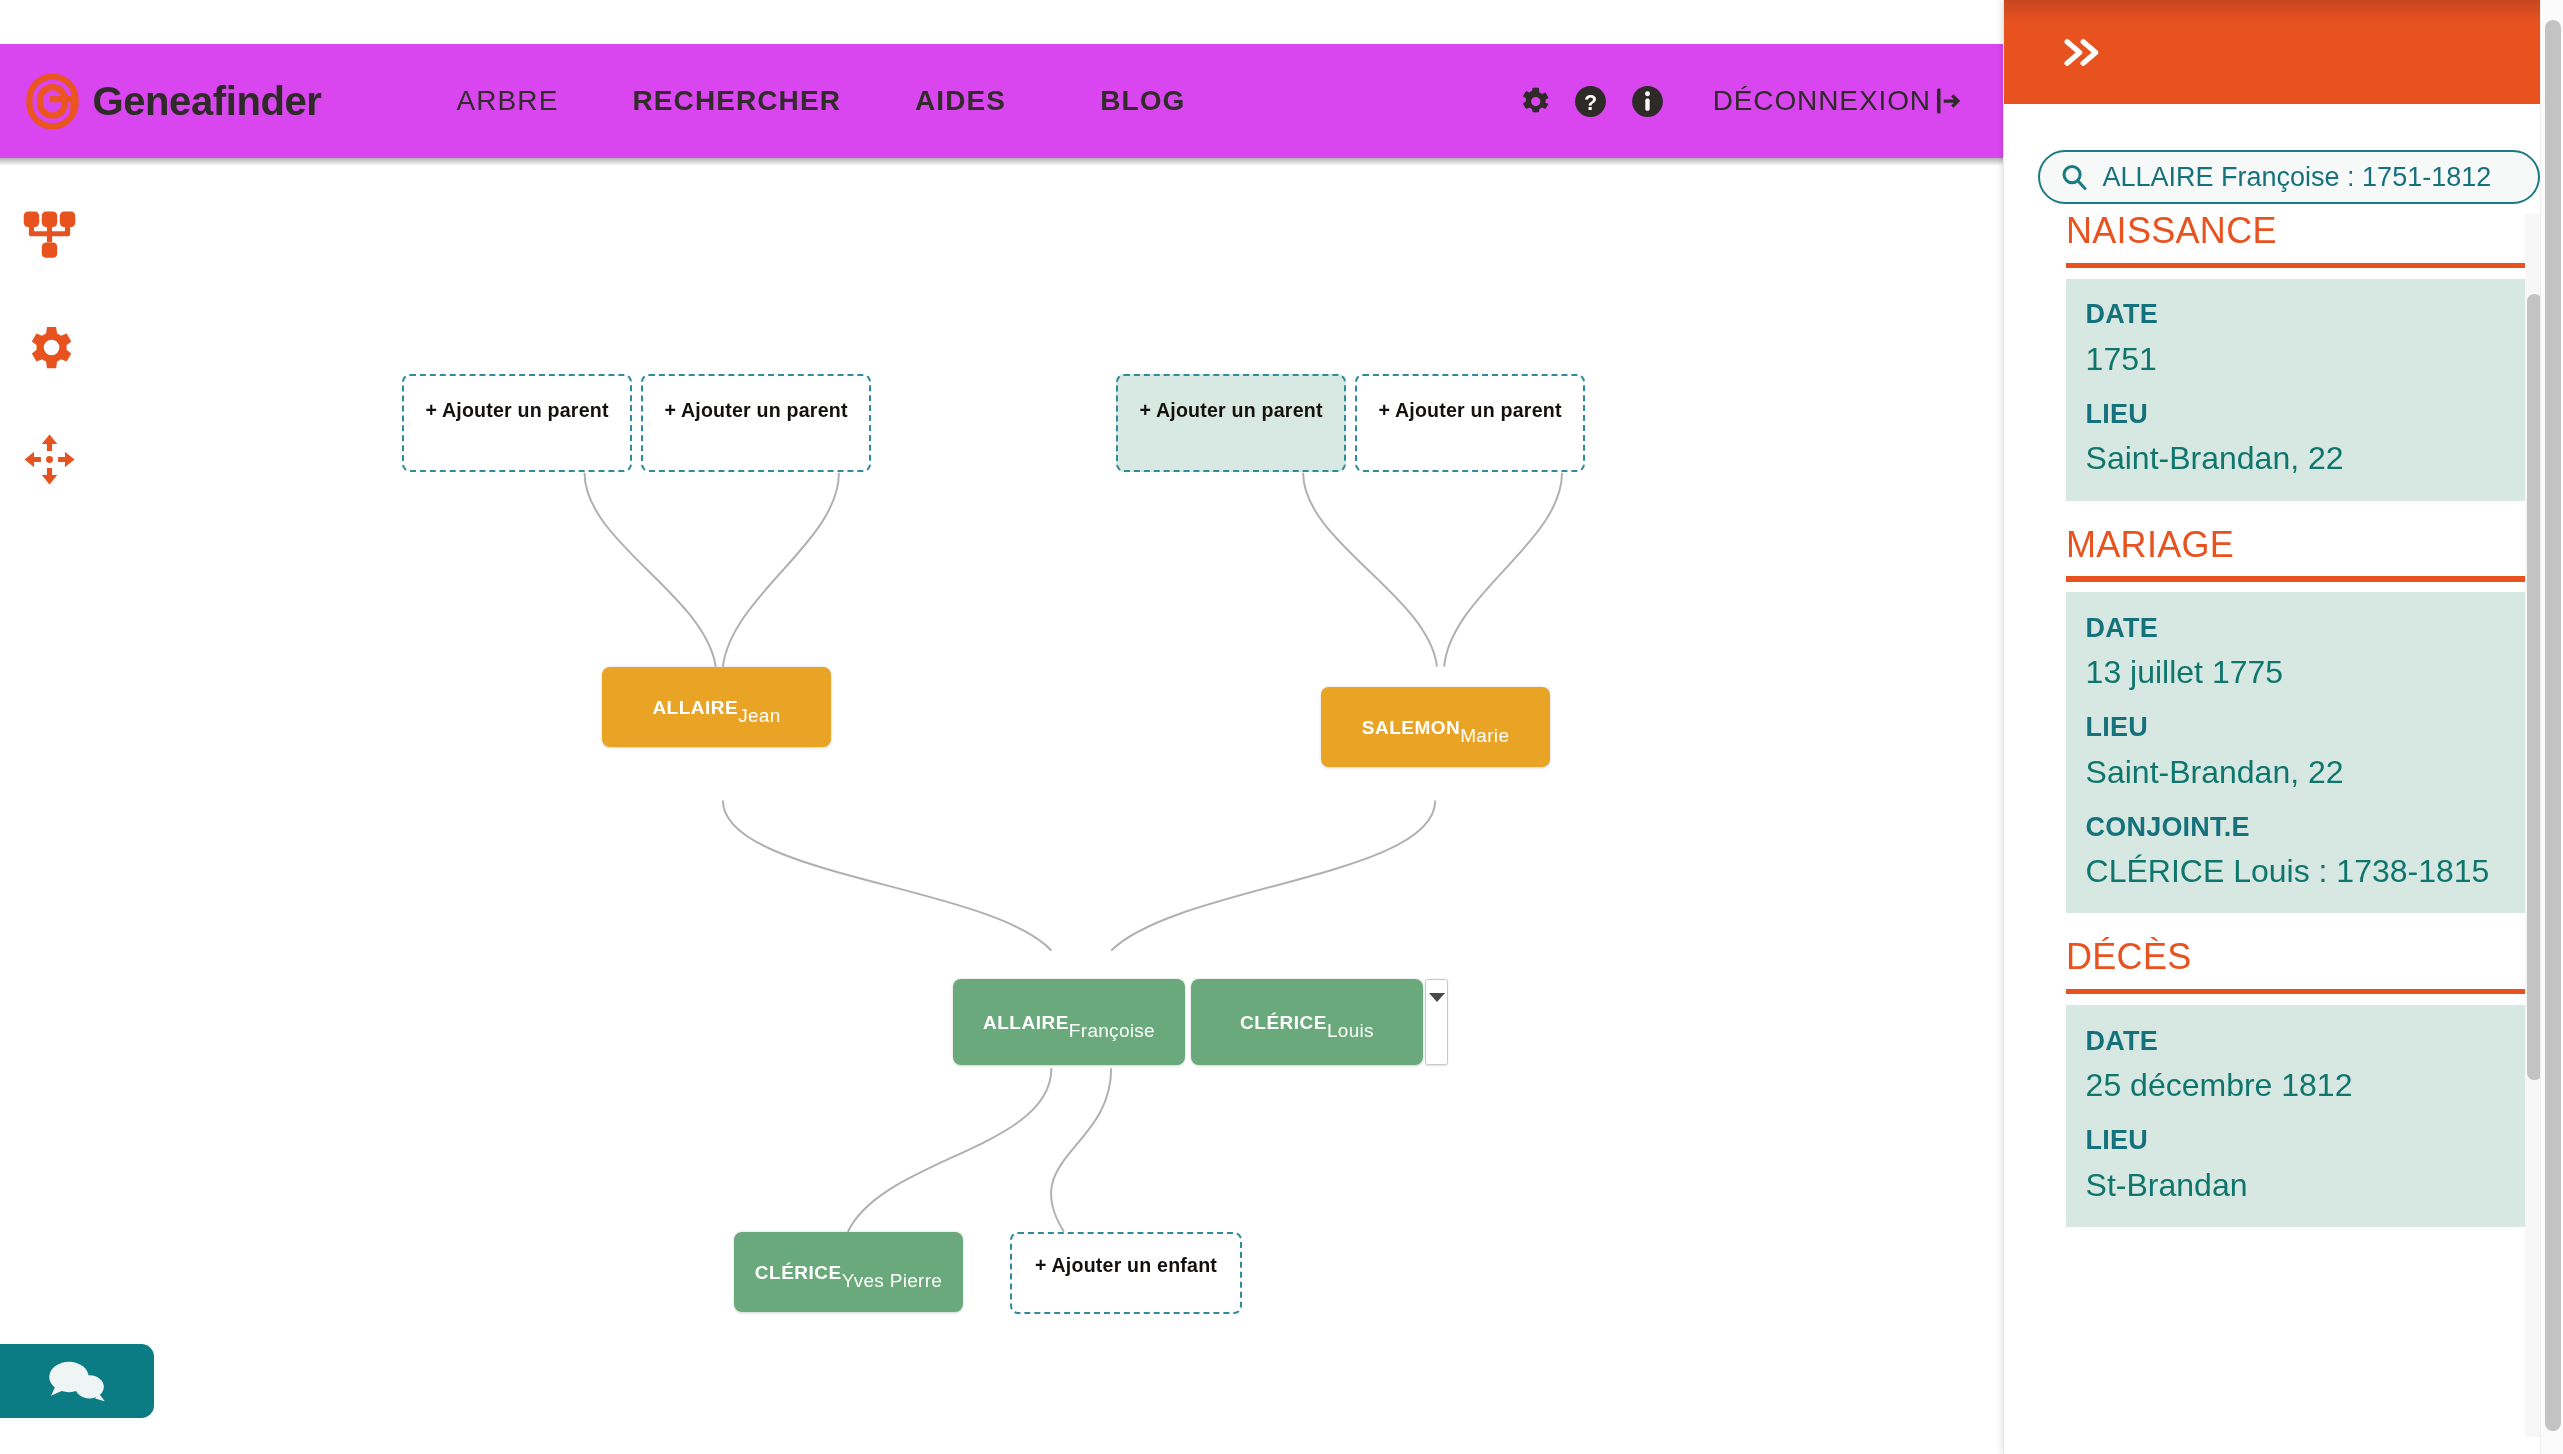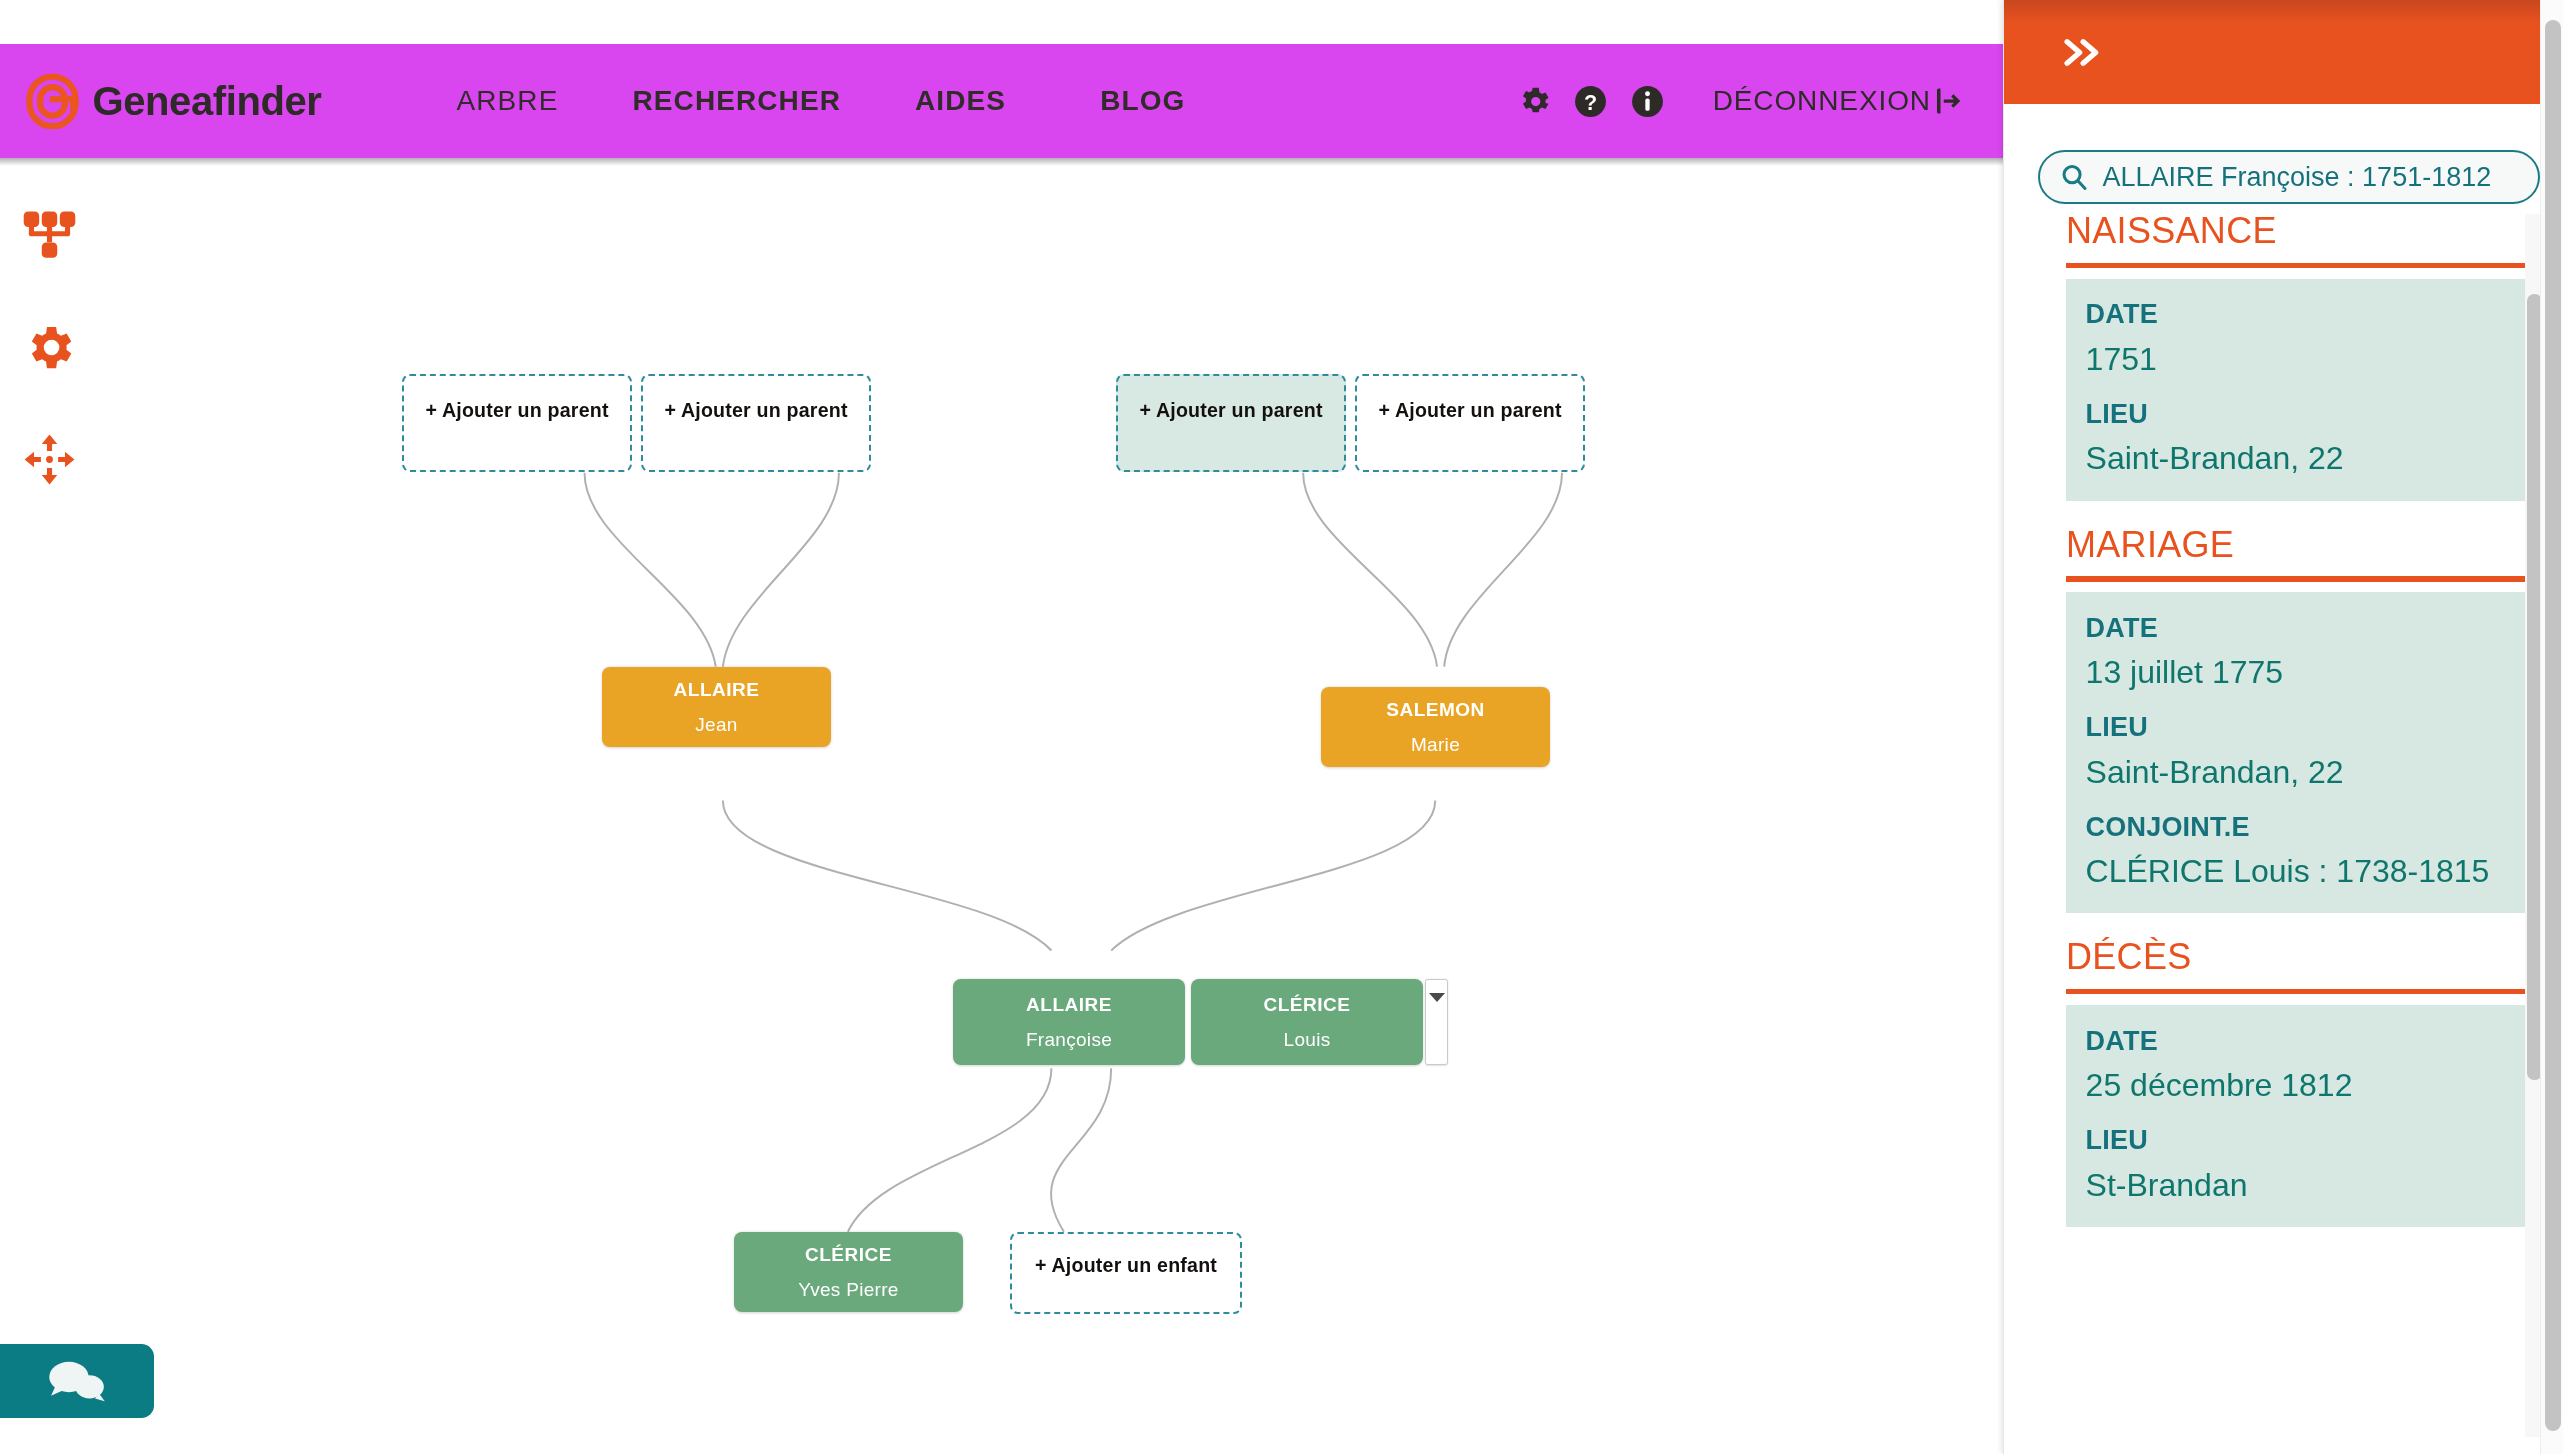--- a/index.html
+++ b/index.html
@@ -82,7 +82,7 @@
 
   .node {
     position: absolute;
-    display: flex; flex-direction: column;
+    display: flex; 
     align-items: center; justify-content: center;
     border-radius: 8px; cursor: pointer;
     box-shadow: 0 0.9px 2.7px rgba(0,0,0,.18);

